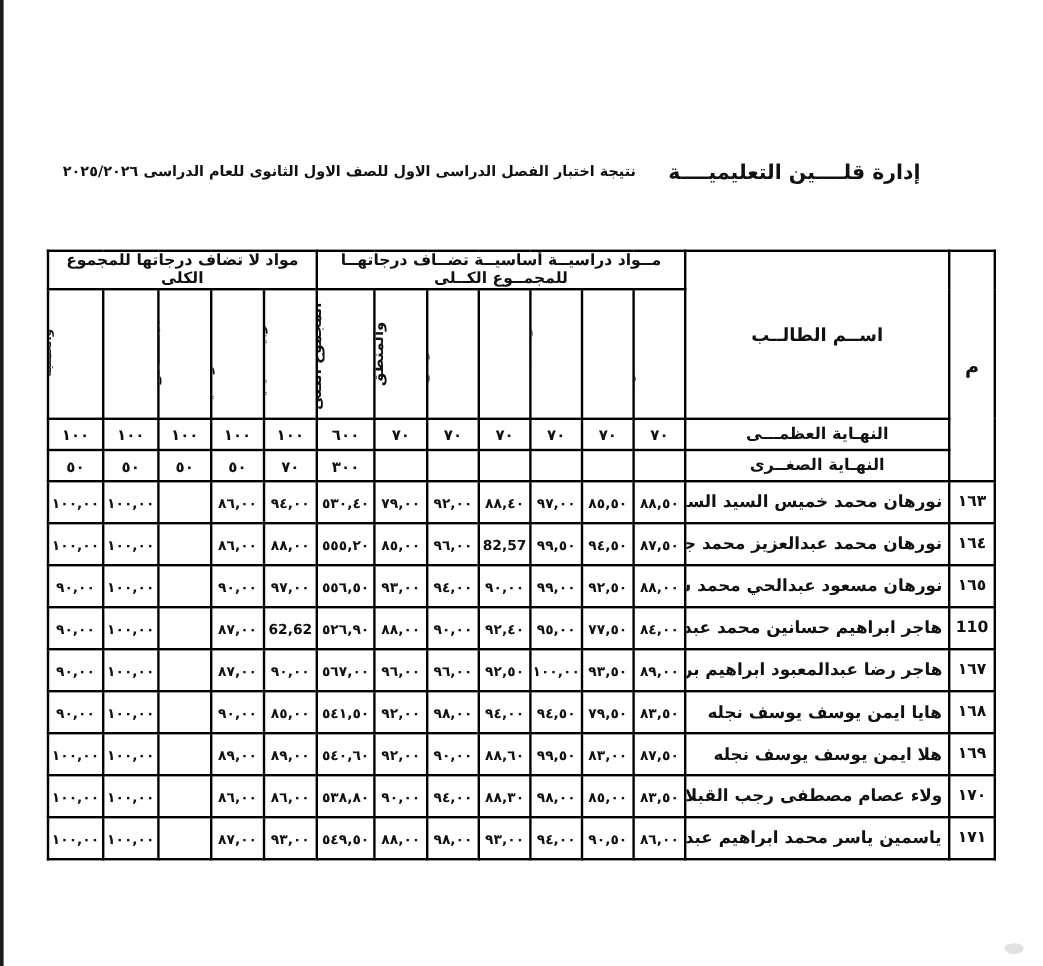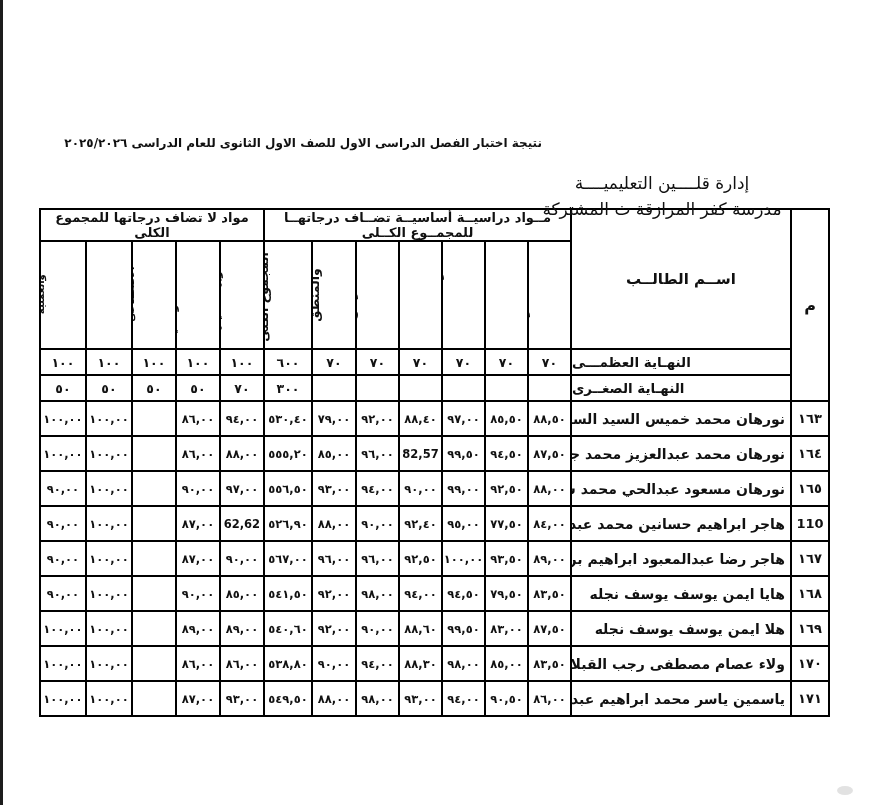--- a/index.html
+++ b/index.html
@@ -15,7 +15,7 @@
   .page-header{position:relative;height:208px;}
   .admin-block{position:absolute;top:132px;right:72px;width:270px;text-align:center;
     font-weight:normal;font-size:17px;line-height:1.5;margin-top:39px;}
-  .title-block{position:absolute;top:136px;left:92px;width:450px;}
+  .title-block{position:absolute;top:136px;left:80px;width:450px;}
   .title-line1{font-weight:bold;font-size:12px;white-space:nowrap;}
   .title-line2{font-size:17px;font-weight:bold;margin-top:8px;}
   

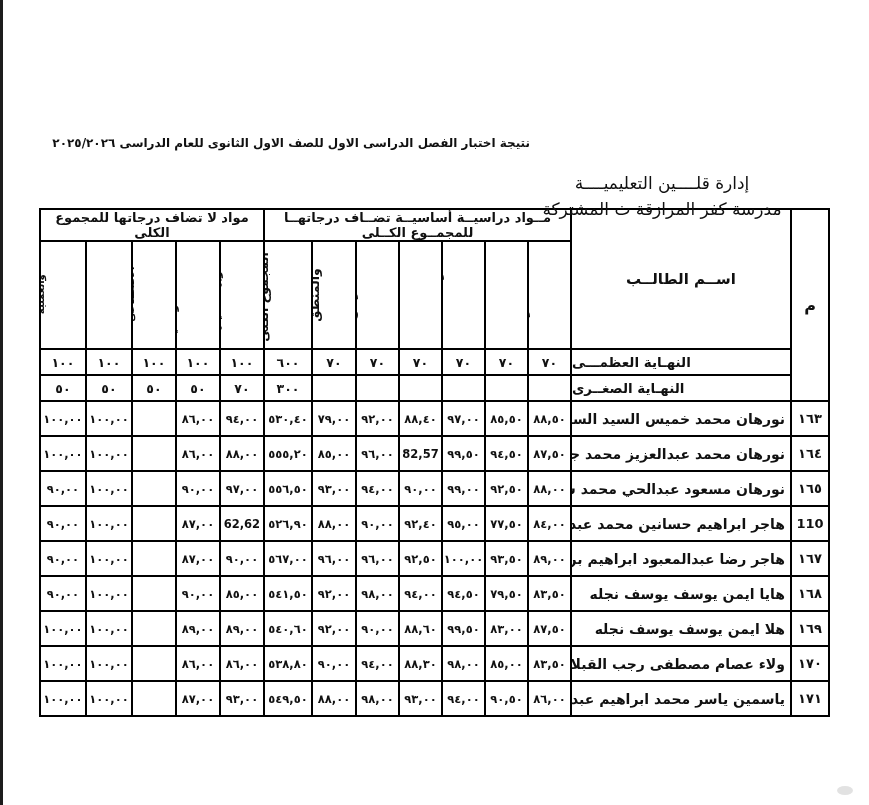--- a/index.html
+++ b/index.html
@@ -14,7 +14,7 @@
   
   .page-header{position:relative;height:208px;}
   .admin-block{position:absolute;top:132px;right:72px;width:270px;text-align:center;
-    font-weight:normal;font-size:17px;line-height:1.5;margin-top:39px;}
+    font-weight:bold;font-size:17px;line-height:1.5;}
   .title-block{position:absolute;top:136px;left:80px;width:450px;}
   .title-line1{font-weight:bold;font-size:12px;white-space:nowrap;}
   .title-line2{font-size:17px;font-weight:bold;margin-top:8px;}

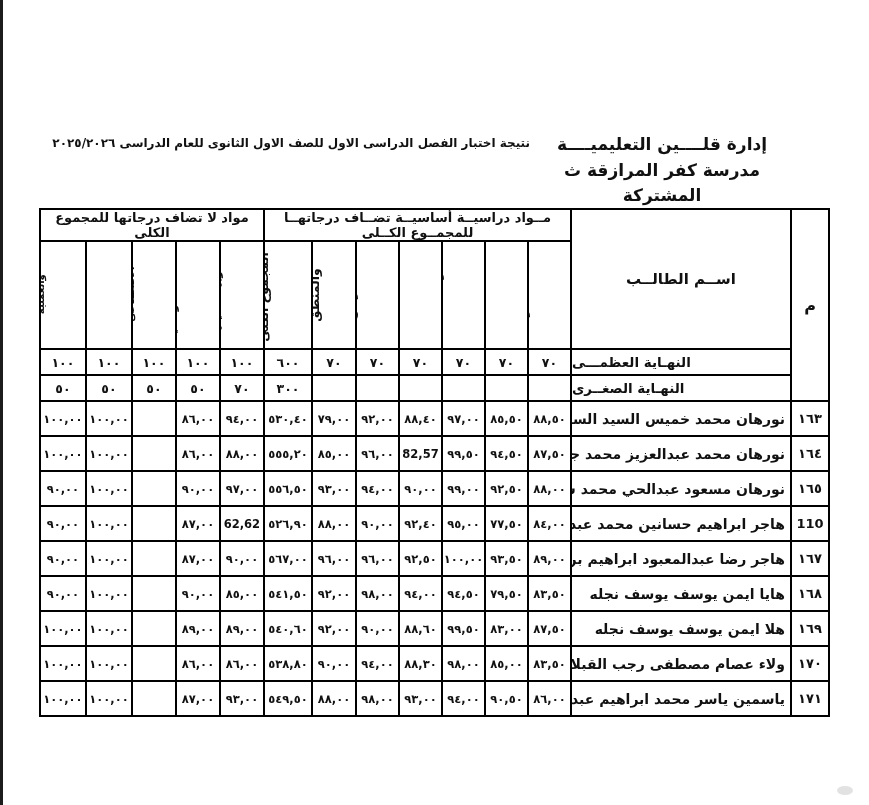--- a/index.html
+++ b/index.html
@@ -46,7 +46,6 @@
 <div class="page-header">
   <div class="admin-block">
     <div>إدارة قلــــين التعليميــــة</div>
-    <div>مدرسة كفر المرازقة ث المشتركة</div>
   </div>
   <div class="title-block">
     <div class="title-line1">نتيجة اختبار الفصل الدراسى الاول للصف الاول الثانوى للعام الدراسى ٢٠٢٥/٢٠٢٦</div>

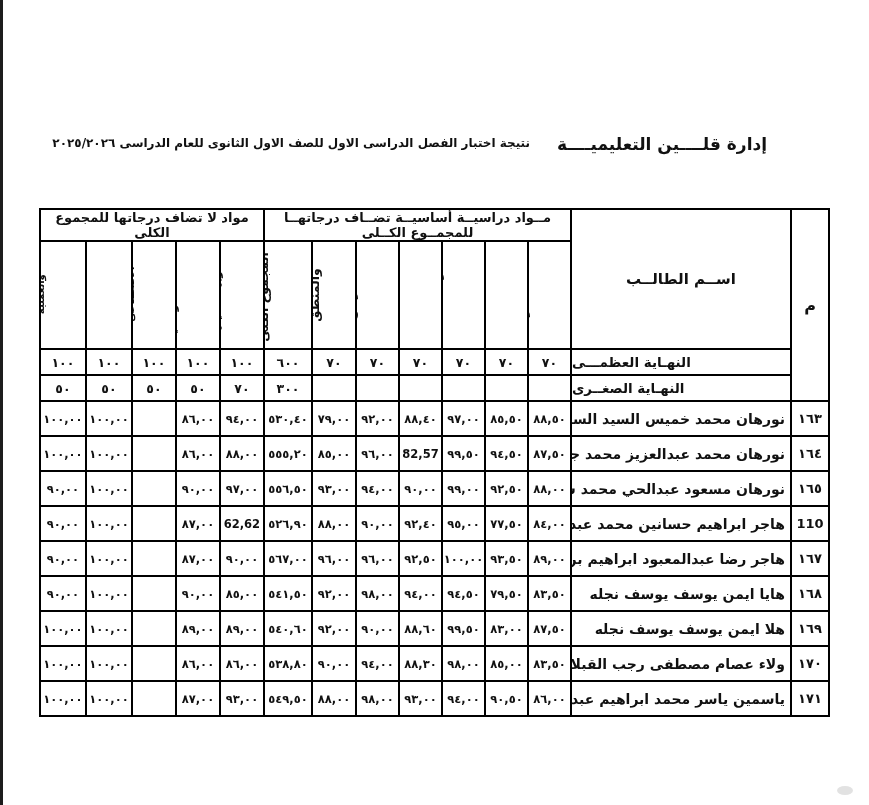--- a/index.html
+++ b/index.html
@@ -30,7 +30,7 @@
   .vtext{display:inline-block;transform:rotate(-90deg);white-space:normal;
     width:94px;line-height:1.12;font-weight:bold;font-size:12.5px;text-align:center;}
   .vtext.small{font-size:10px;width:100px;}
-  td.limit-label{height:24px;font-weight:bold;font-size:13.5px;text-align:left;}
+  td.limit-label{height:24px;font-weight:bold;font-size:13.5px;text-align:center;}
   td.limit-val{height:24px;font-weight:bold;font-size:12.5px;border-radius:11px;}
   tr.student-row td{height:33px;}
   td.serial-cell{font-weight:bold;font-size:13px;}

